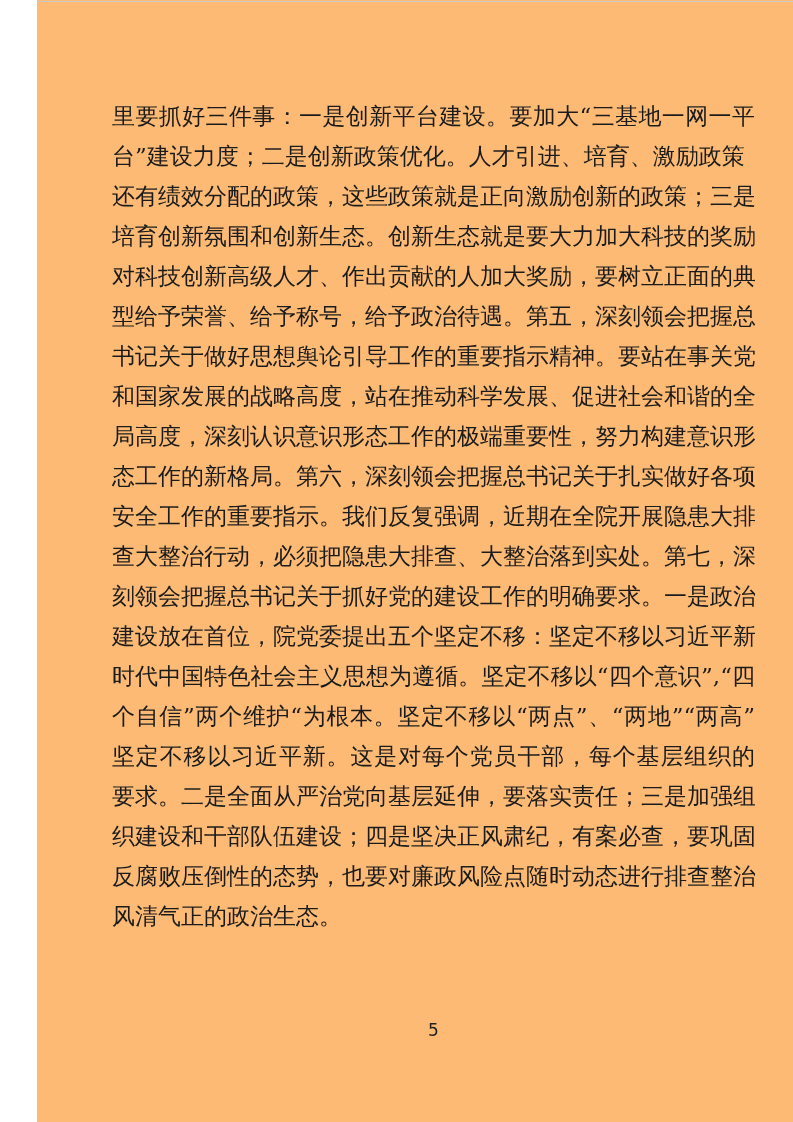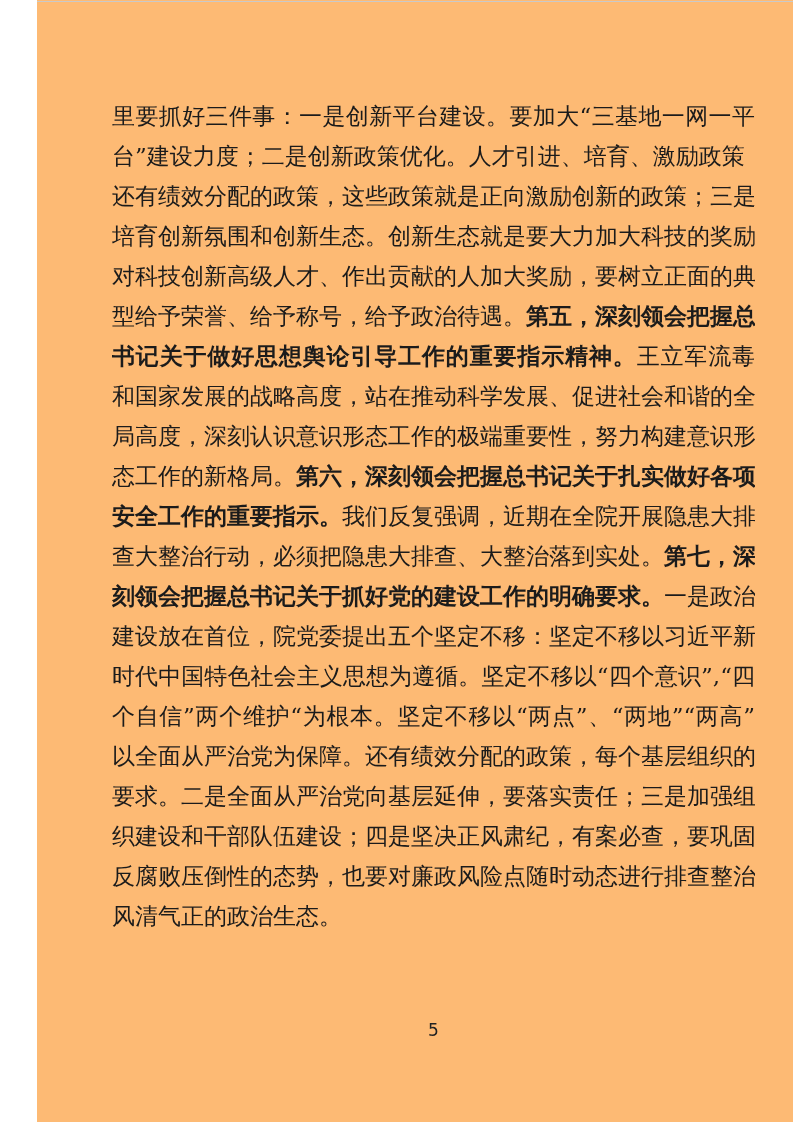--- a/index.html
+++ b/index.html
@@ -49,7 +49,7 @@
     font-weight: normal;
   }
   .seg.bold {
-    font-weight: bold;
+    font-weight: normal;
     font-family: "DejaVu Sans", "Liberation Sans", sans-serif;
   }
   .page-number {

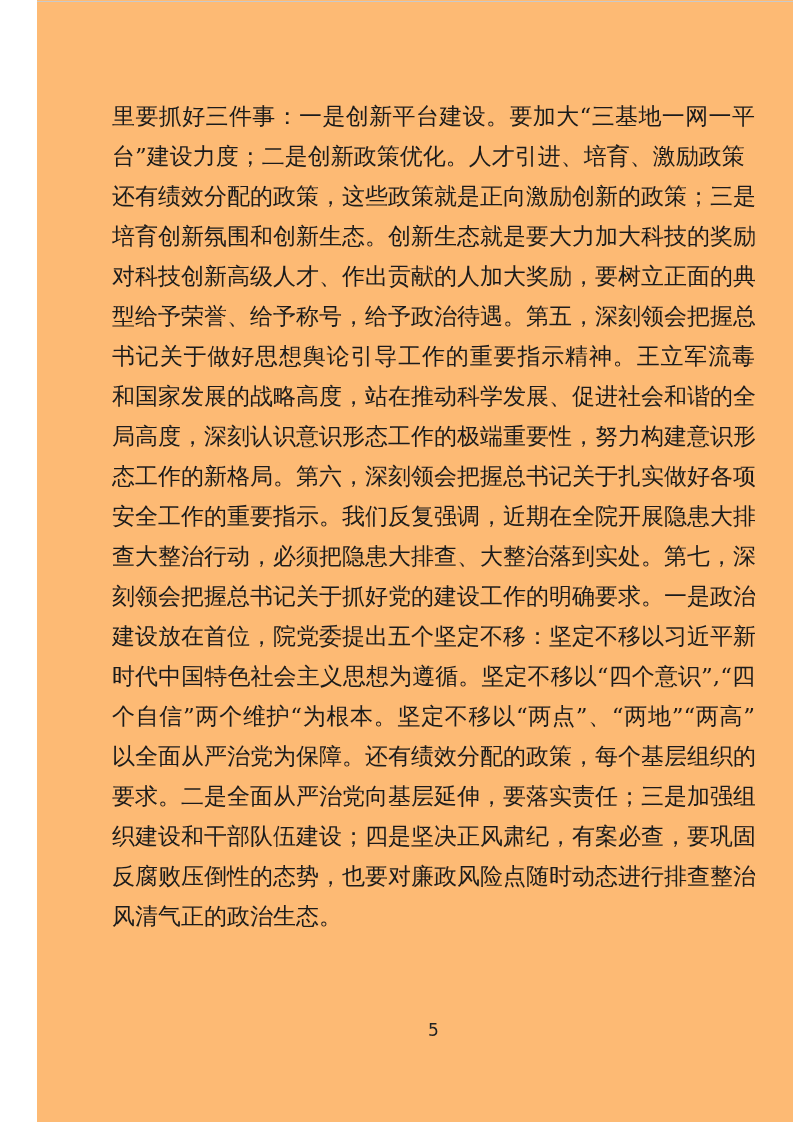--- a/index.html
+++ b/index.html
@@ -75,7 +75,7 @@
       <div class="text-line"><span class="seg">培育创新氛围和创新生态。创新生态就是要大力加大科技的奖励，</span></div>
       <div class="text-line"><span class="seg">对科技创新高级人才、作出贡献的人加大奖励，要树立正面的典</span></div>
       <div class="text-line"><span class="seg">型给予荣誉、给予称号，给予政治待遇。</span><span class="seg bold">第五，深刻领会把握总</span></div>
-      <div class="text-line"><span class="seg bold">书记关于做好思想舆论引导工作的重要指示精神。</span><span class="seg">王立军流毒</span></div>
+      <div class="text-line"><span class="seg bold">书记关于做好思想舆论引导工作的重要指示精神。</span><span class="seg">要站在事关党</span></div>
       <div class="text-line"><span class="seg">和国家发展的战略高度，站在推动科学发展、促进社会和谐的全</span></div>
       <div class="text-line"><span class="seg">局高度，深刻认识意识形态工作的极端重要性，努力构建意识形</span></div>
       <div class="text-line"><span class="seg">态工作的新格局。</span><span class="seg bold">第六，深刻领会把握总书记关于扎实做好各项</span></div>

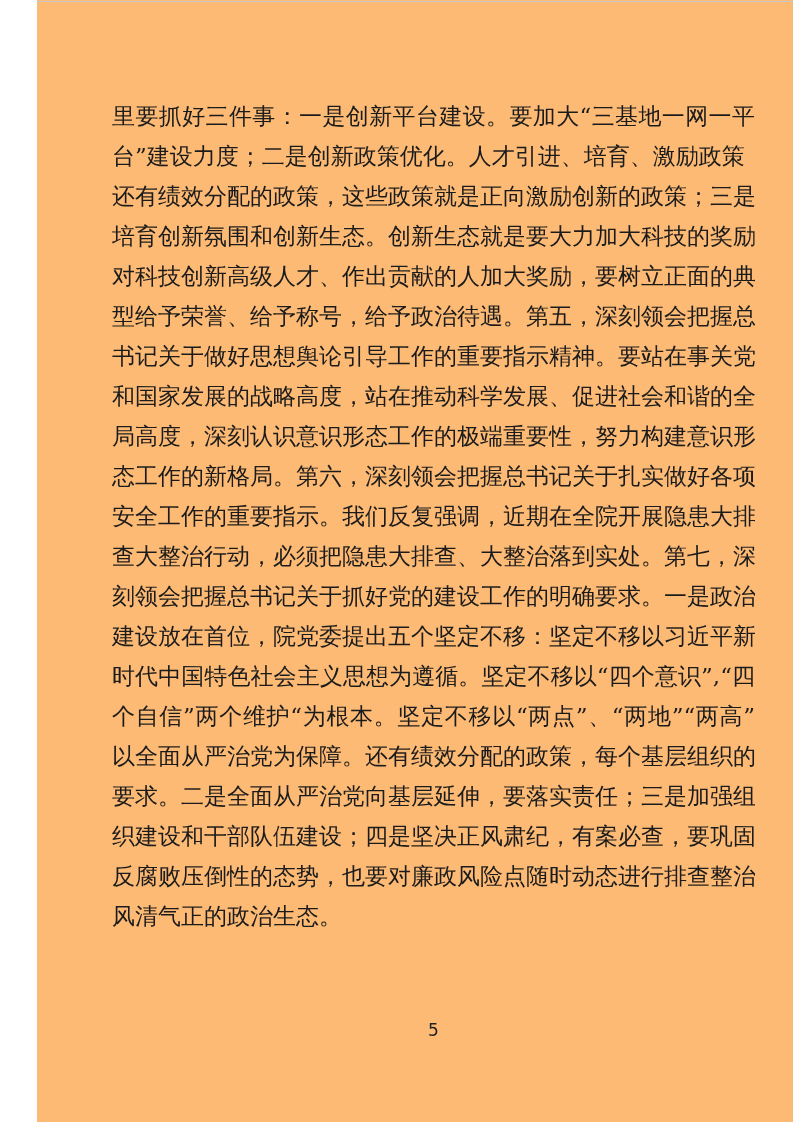--- a/index.html
+++ b/index.html
@@ -85,7 +85,7 @@
       <div class="text-line"><span class="seg">建设放在首位，院党委提出五个坚定不移：坚定不移以习近平新</span></div>
       <div class="text-line"><span class="seg">时代中国特色社会主义思想为遵循。坚定不移以“四个意识”,“四</span></div>
       <div class="text-line"><span class="seg">个自信”两个维护“为根本。坚定不移以“两点”、“两地”“两高”</span></div>
-      <div class="text-line"><span class="seg">以全面从严治党为保障。还有绩效分配的政策，每个基层组织的</span></div>
+      <div class="text-line"><span class="seg">坚定不移以习近平新。这是对每个党员干部，每个基层组织的</span></div>
       <div class="text-line"><span class="seg">要求。二是全面从严治党向基层延伸，要落实责任；三是加强组</span></div>
       <div class="text-line"><span class="seg">织建设和干部队伍建设；四是坚决正风肃纪，有案必查，要巩固</span></div>
       <div class="text-line"><span class="seg">反腐败压倒性的态势，也要对廉政风险点随时动态进行排查整治，</span></div>

